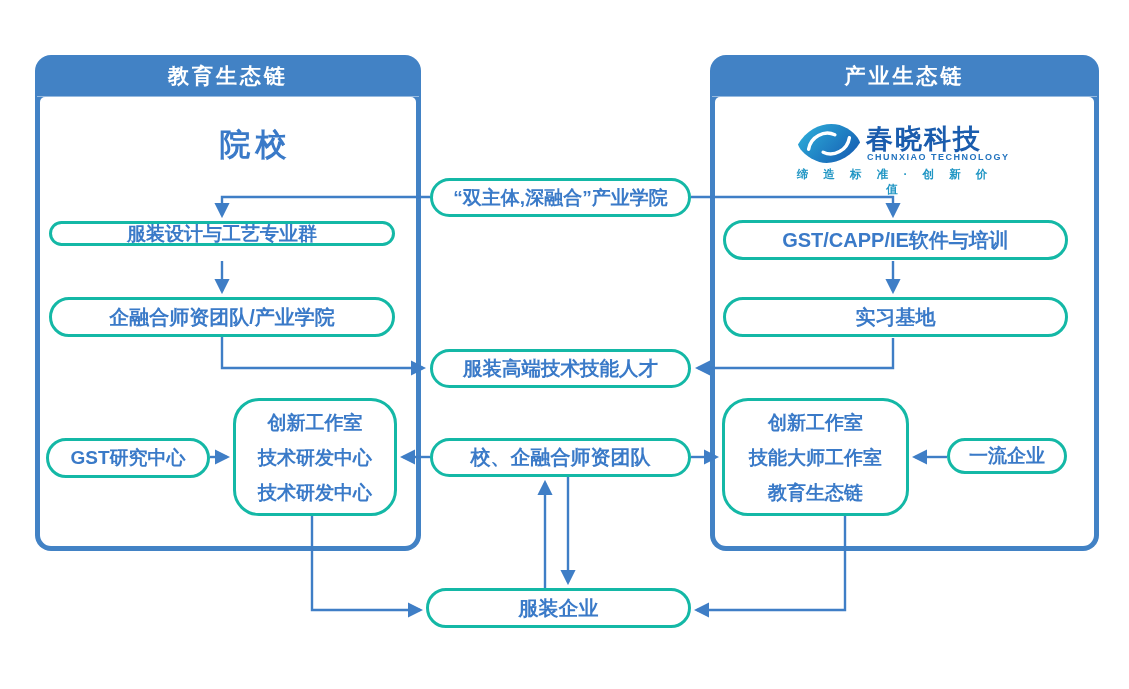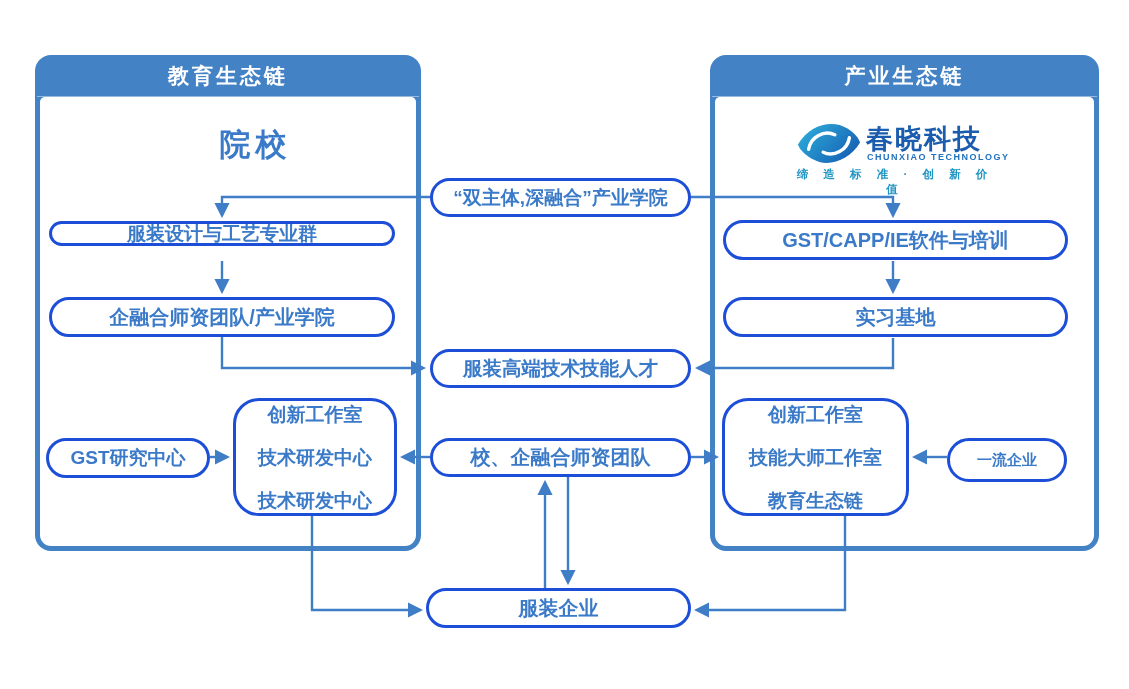--- a/index.html
+++ b/index.html
@@ -19,7 +19,7 @@
   }
   .node{
     position:absolute;box-sizing:border-box;background:#ffffff;
-    border:3px solid #1d4ed8;color:#3A7AC8;font-weight:bold;
+    border:3px solid #14b8a6;color:#3A7AC8;font-weight:bold;
     display:flex;align-items:center;justify-content:center;text-align:center;
     white-space:nowrap;z-index:3;
   }

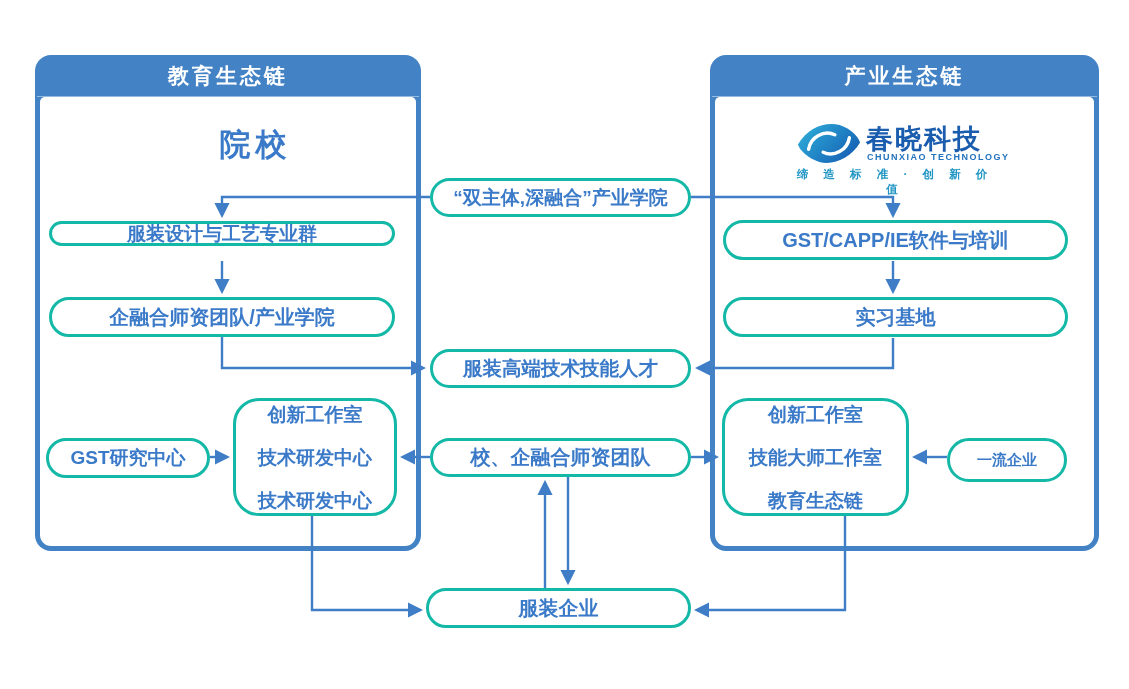--- a/index.html
+++ b/index.html
@@ -24,7 +24,7 @@
     white-space:nowrap;z-index:3;
   }
   .pill{border-radius:999px;}
-  .multibox{border-radius:26px;flex-direction:column;line-height:35px;gap:8px;}
+  .multibox{border-radius:26px;flex-direction:column;line-height:35px;}
   .bigtitle{
     position:absolute;text-align:center;color:#3A7AC8;font-weight:bold;z-index:3;
   }

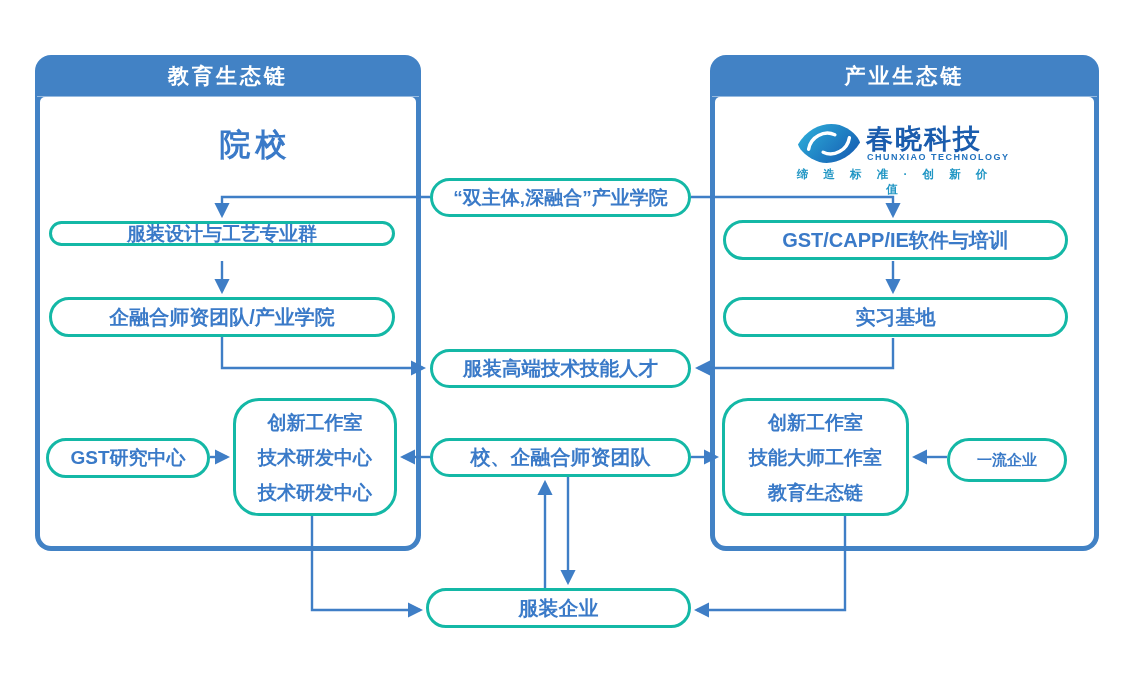--- a/index.html
+++ b/index.html
@@ -121,7 +121,7 @@
     <span>教育生态链</span>
   </div>
 
-  <div class="node pill" style="left:947px;top:438px;width:120px;height:44px;font-size:15px;">一流企业</div>
+  <div class="node pill" style="left:947px;top:438px;width:120px;height:36px;font-size:19px;">一流企业</div>
 
 </div>
 

